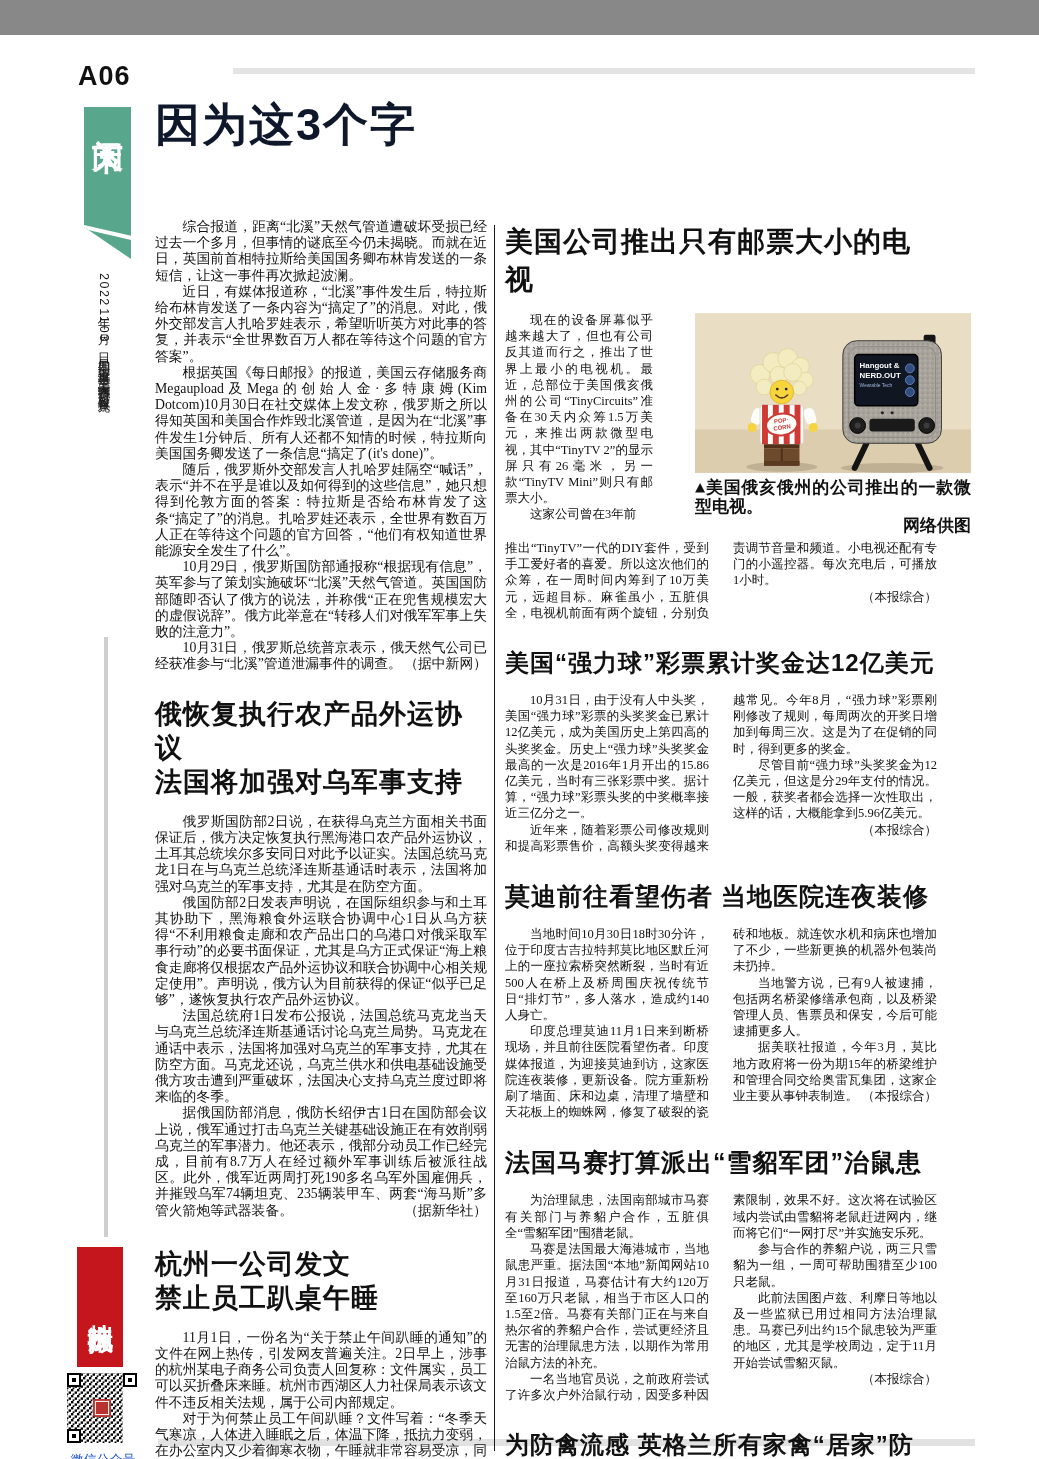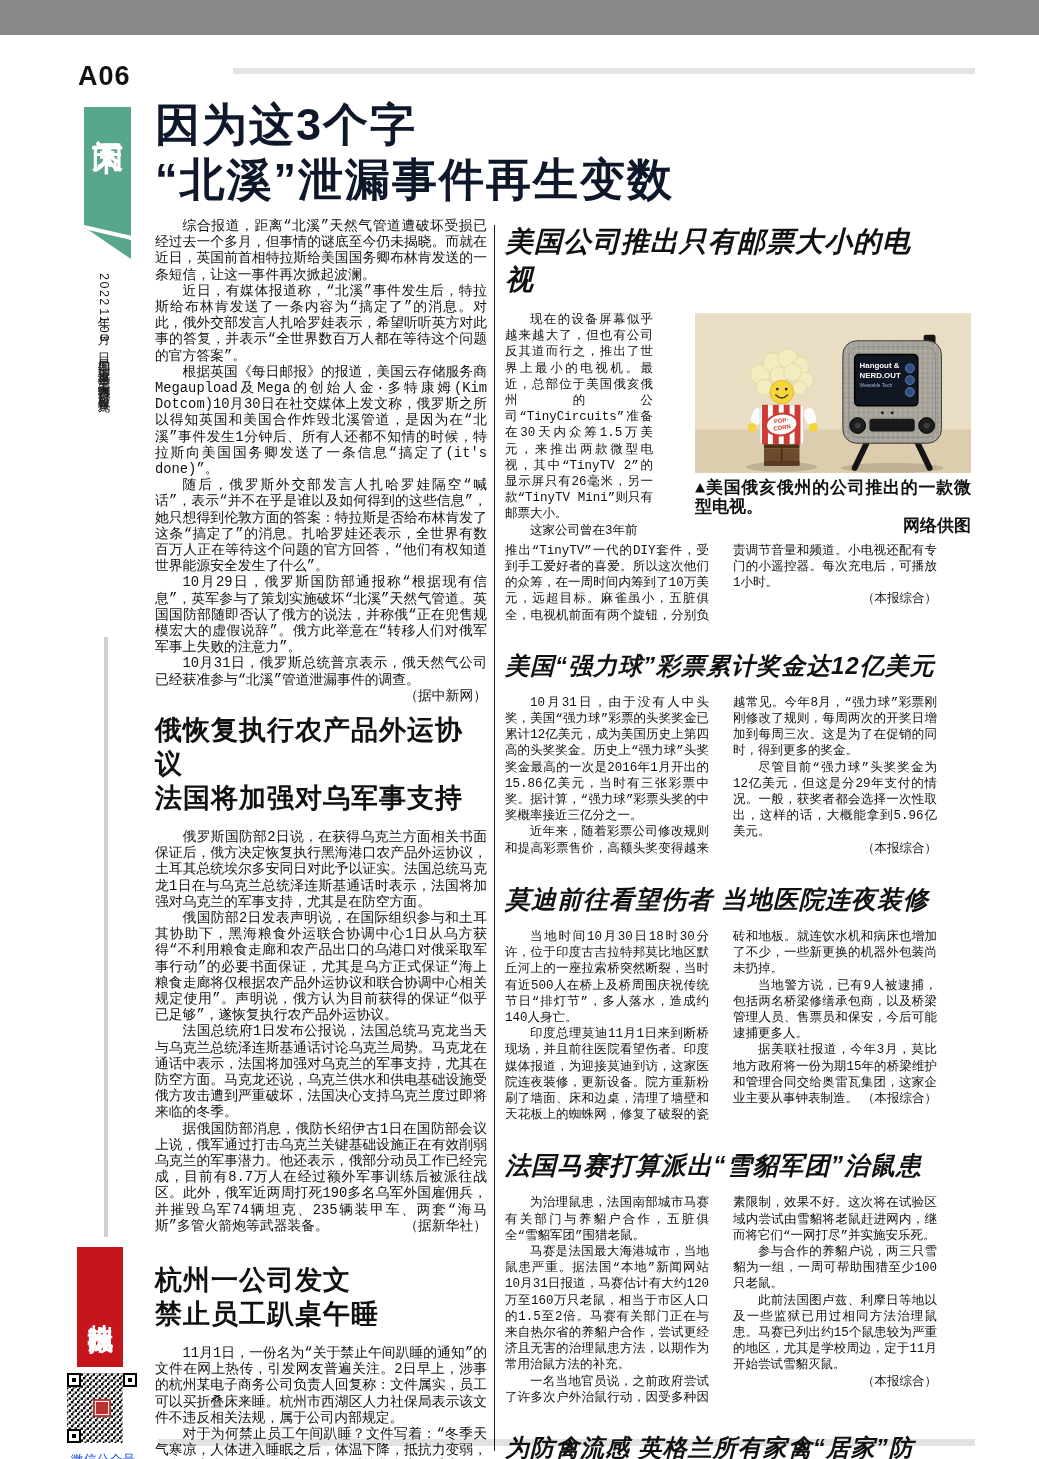--- a/index.html
+++ b/index.html
@@ -97,7 +97,6 @@
 
   <div class="lead-title">
     <div>因为这3个字</div>
-    <div>“北溪”泄漏事件再生变数</div>
   </div>
 
   <div class="divider"></div>

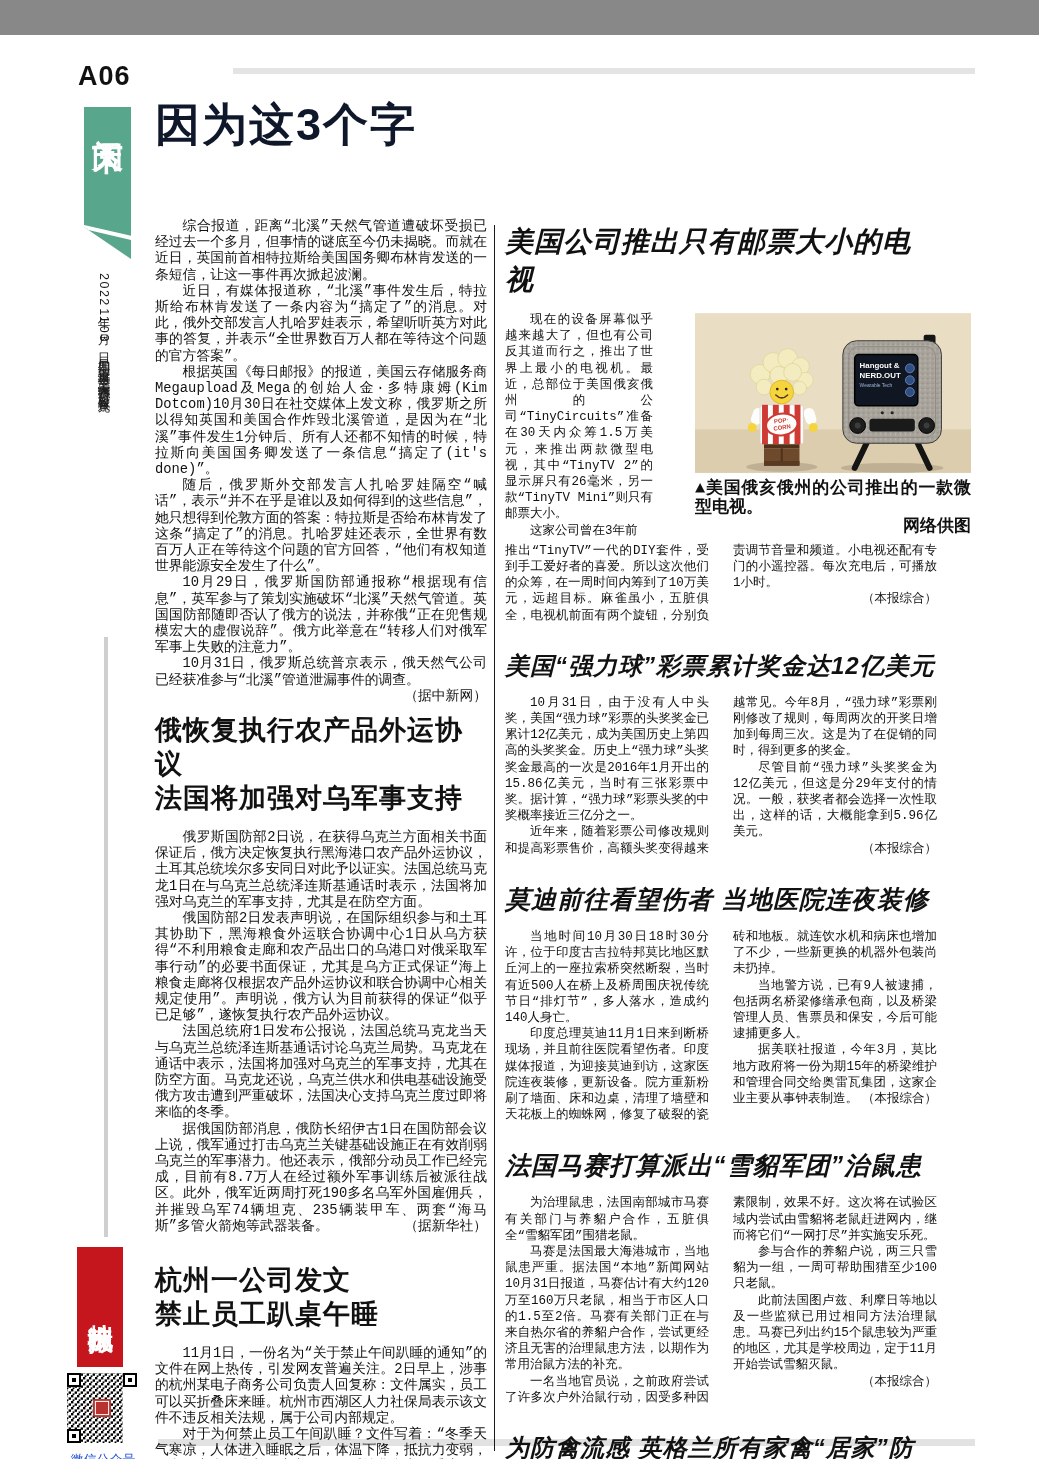--- a/index.html
+++ b/index.html
@@ -37,7 +37,7 @@
   .body{font-family:"Liberation Serif",serif;text-align:justify;}
   .col-left .body{font-size:13.8px;line-height:16.2px;}
   .col-right .body{font-size:12.5px;line-height:16.2px;}
-  .body p{margin:0;text-indent:2em;font-family:Liberation Mono, monospace;}
+  .body p{margin:0;text-indent:2em;}
   .body p.noindent{text-indent:0;}
   .attr{float:right;text-indent:0;}
   .attr-line{text-align:right;text-indent:0 !important;}

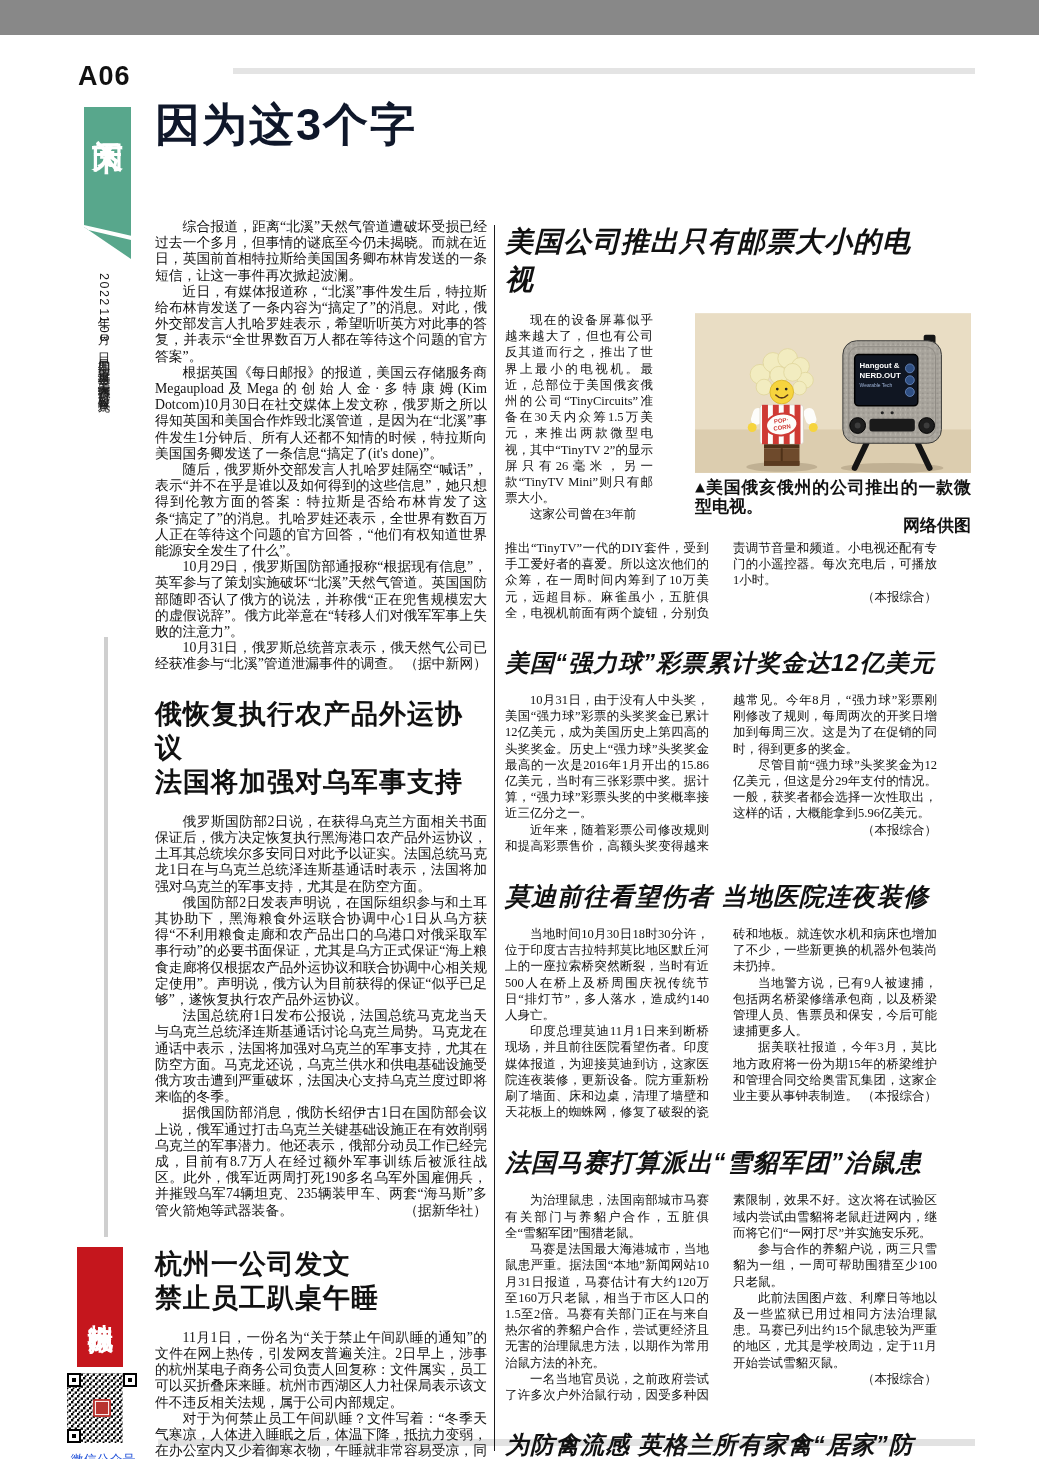--- a/index.html
+++ b/index.html
@@ -28,7 +28,7 @@
   .lead-title{position:absolute;left:155px;top:62px;font-weight:bold;font-size:45px;line-height:55px;
           letter-spacing:2px;color:#0f172a;}
   .h2{font-weight:bold;font-size:27px;line-height:34px;letter-spacing:1px;margin:24px 0 15px;}
-  .h3{font-weight:bold;letter-spacing:1px;margin:26px 0 13px;font-style:italic;}
+  .h3{font-weight:bold;letter-spacing:1px;margin:26px 0 13px;}
   .h3.first{margin-top:0;}
   
   .col-left{position:absolute;left:155px;top:184px;width:332px;}

